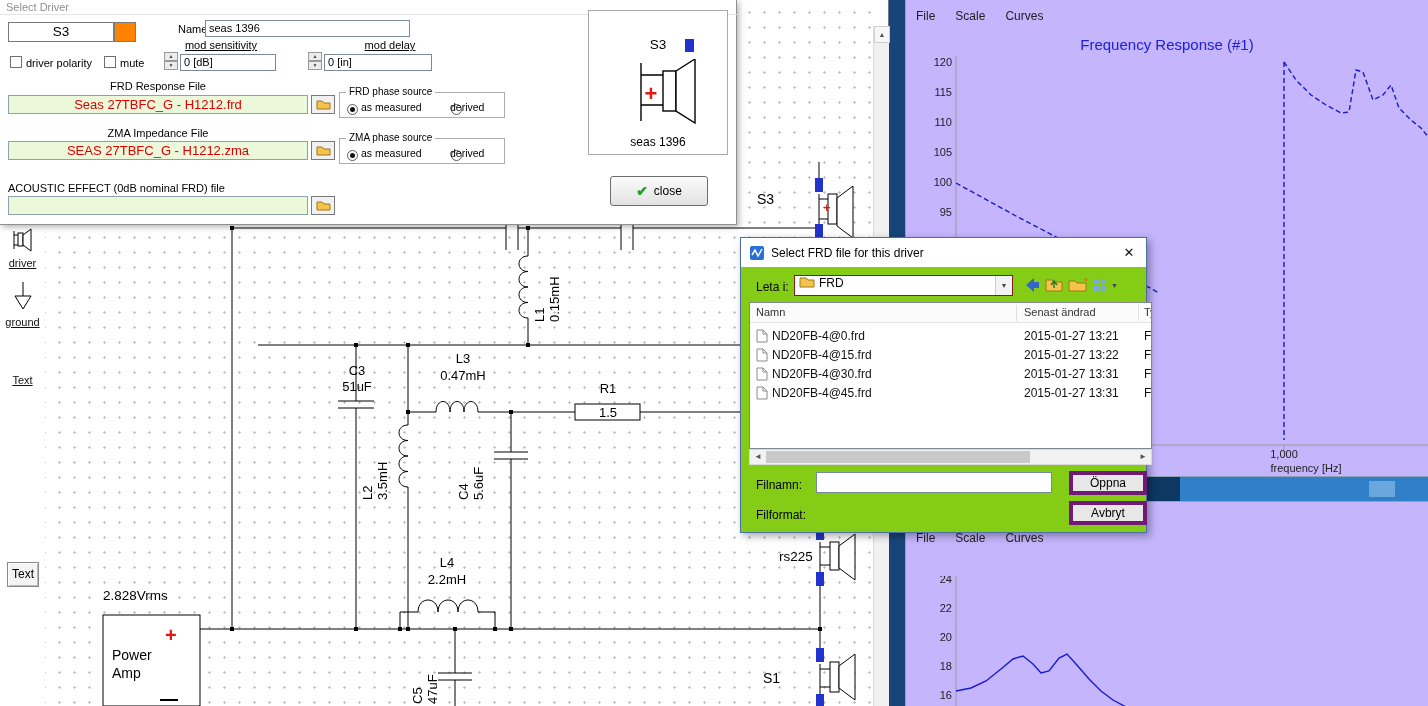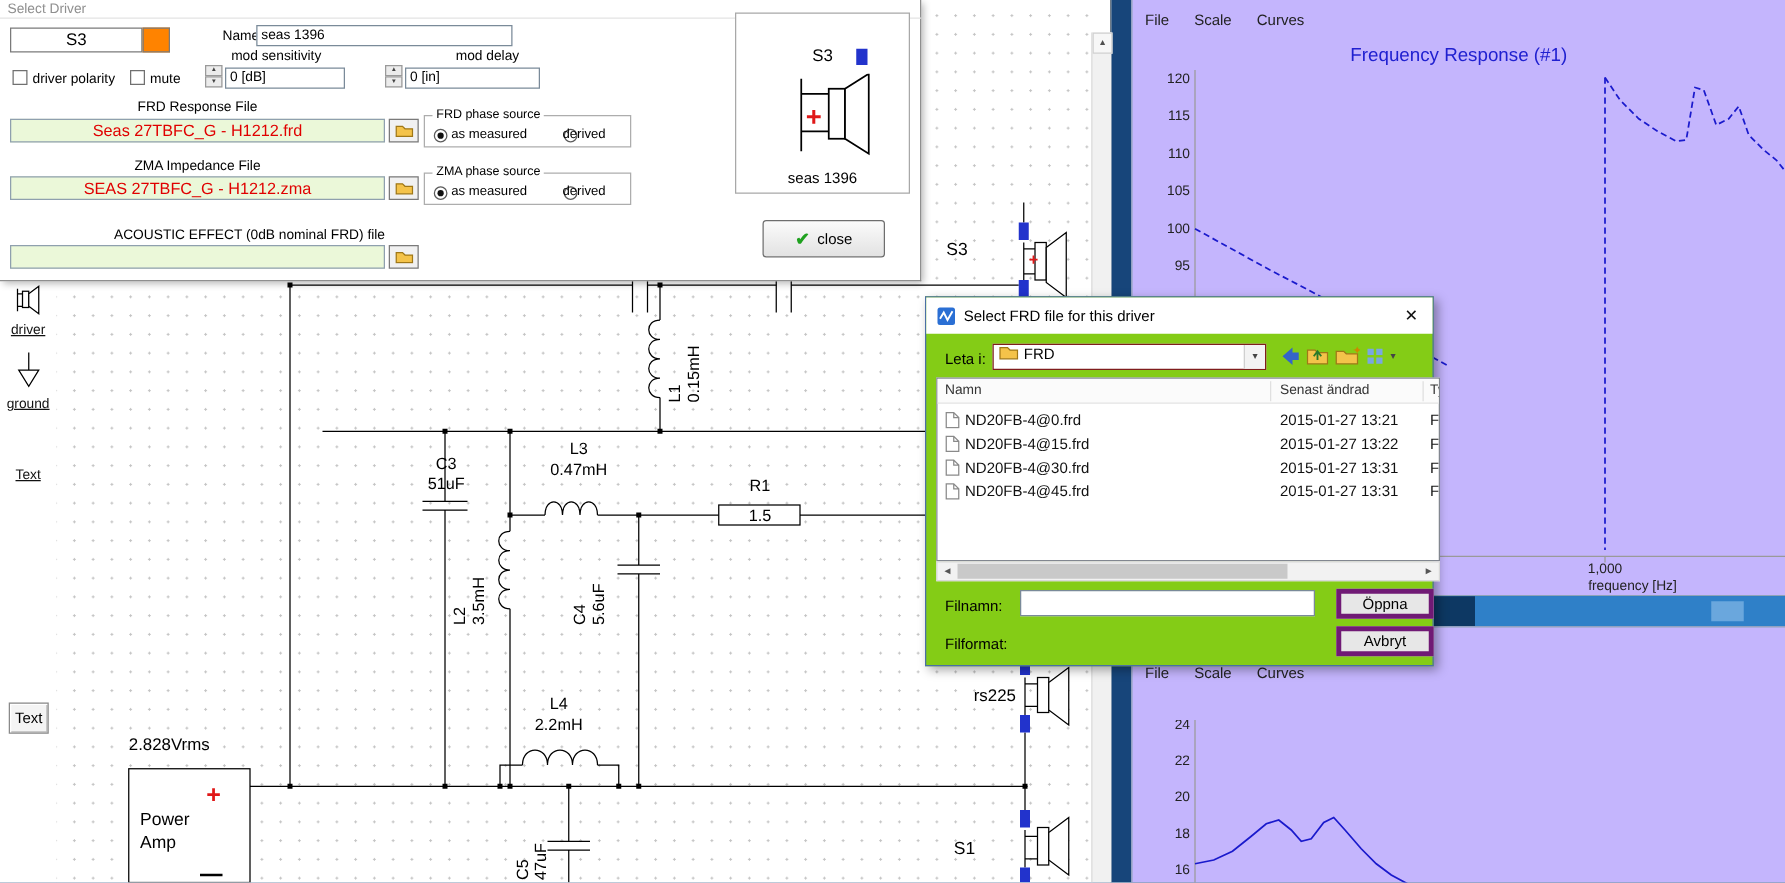--- a/index.html
+++ b/index.html
@@ -46,7 +46,7 @@
   #driver-dialog{left:0;top:0;width:737px;height:225px;background:#fff;z-index:20;
     border-right:1px solid #8f8f8f;border-bottom:1px solid #8f8f8f;box-shadow:2px 2px 6px rgba(0,0,0,.3)}
   .dlg-label{font-size:11px;color:#000}
-  .ul{}
+  .ul{text-decoration:underline}
   .win-input{border:1px solid #7a8a99;background:#fff;font:11px "Liberation Sans",sans-serif;padding:1px 3px;width:100%;height:100%}
   .green-field{background:#ebf8d9;border:1px solid #8fa0ae;color:#e00000;font-size:13px;text-align:center;line-height:17px;
     overflow:hidden;white-space:nowrap}

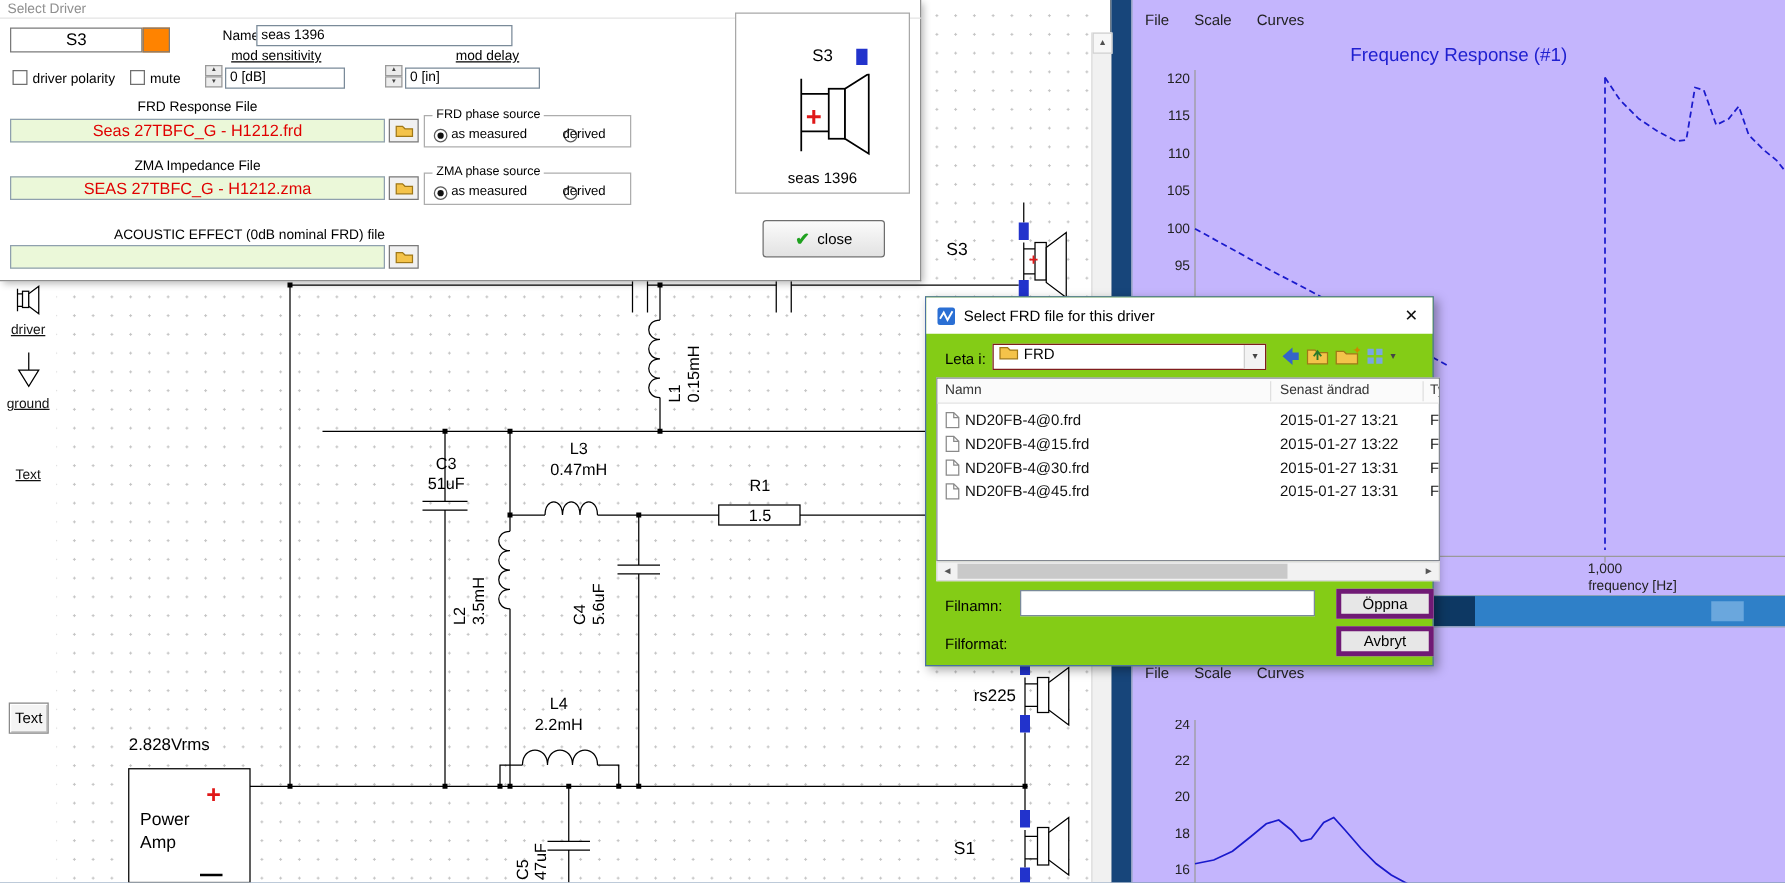--- a/index.html
+++ b/index.html
@@ -336,7 +336,7 @@
     <span class="abs" style="left:110px;top:8px;font-size:10.5px">derived</span>
   </div>
 
-  <div class="abs dlg-label" style="left:8px;top:182px;width:300px;text-align:right">ACOUSTIC EFFECT (0dB nominal FRD) file</div>
+  <div class="abs dlg-label" style="left:8px;top:182px;width:300px;text-align:left">ACOUSTIC EFFECT (0dB nominal FRD) file</div>
   <div class="abs green-field" style="left:8px;top:196px;width:300px;height:19px"></div>
   <div class="abs folder-btn" style="left:311px;top:196px;width:24px;height:19px">
     <svg width="15" height="11">

